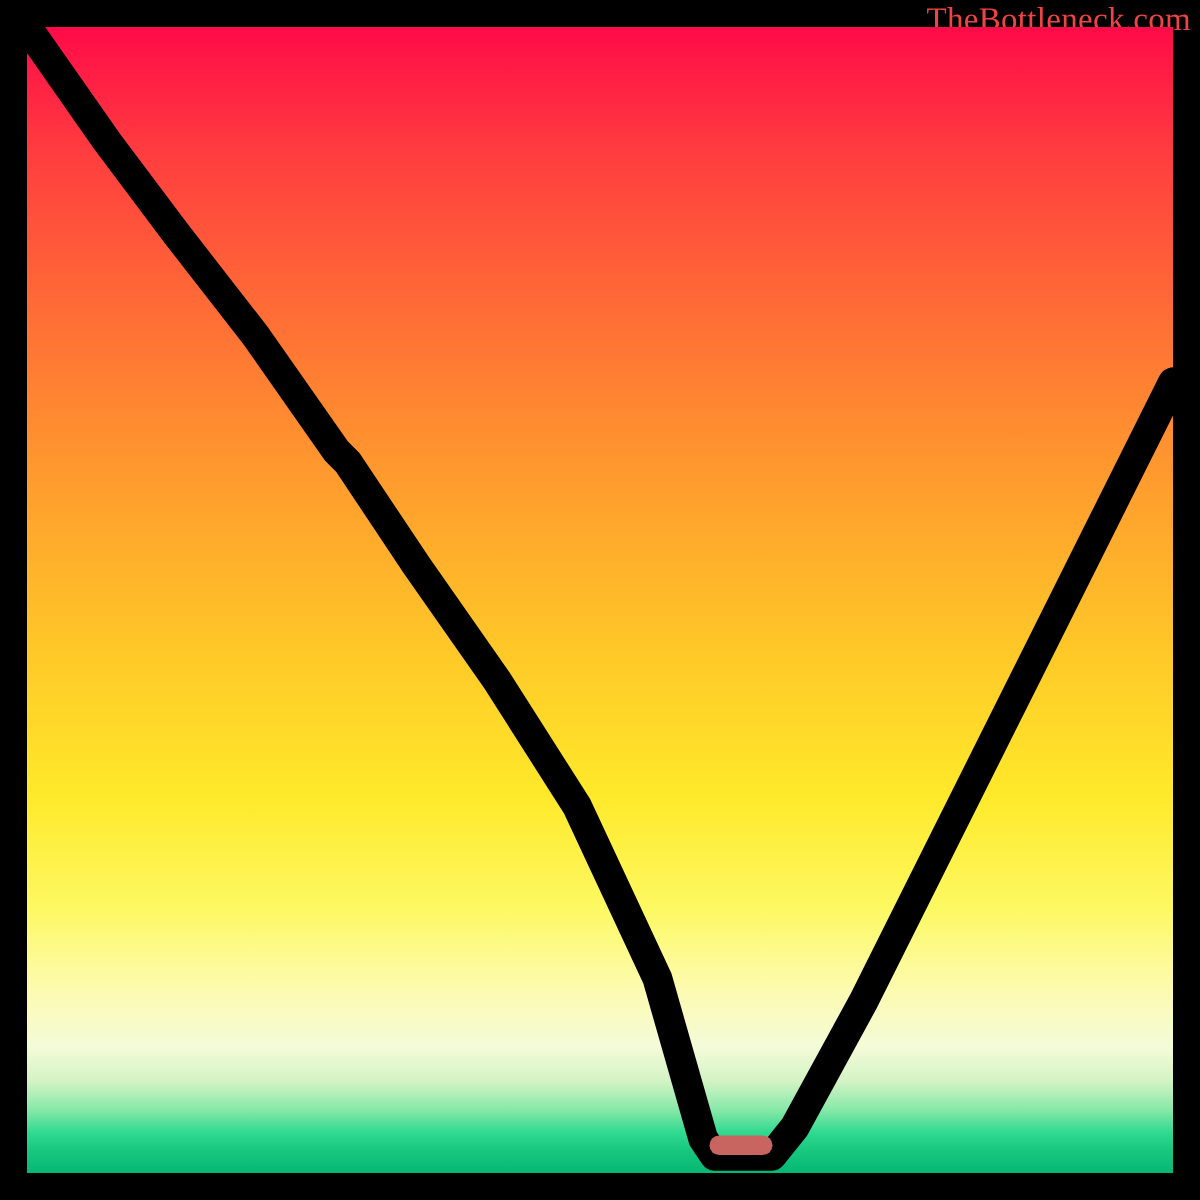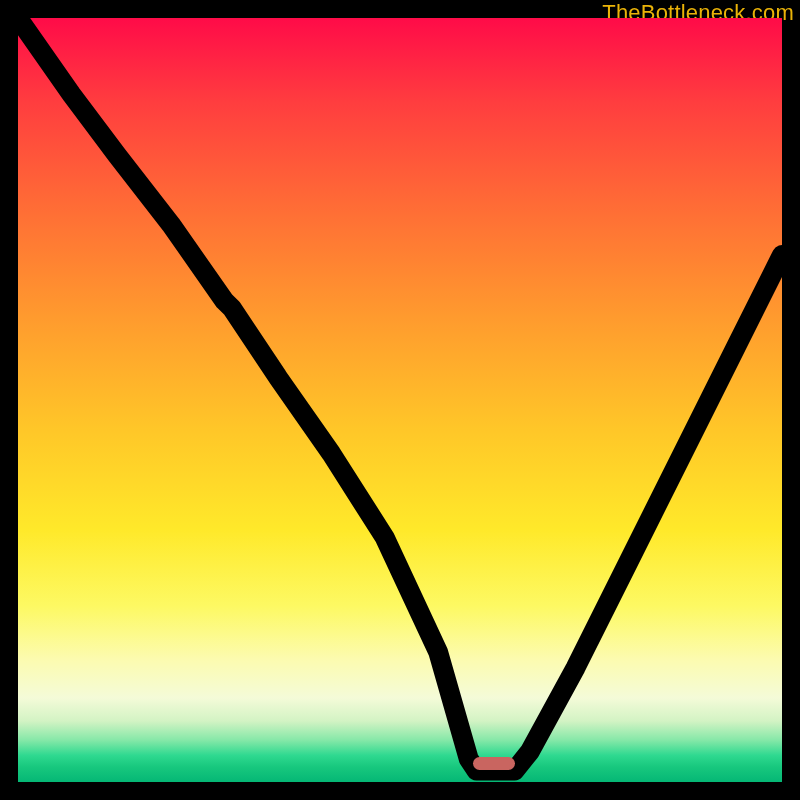--- a/index.html
+++ b/index.html
@@ -67,9 +67,9 @@
     position: absolute;
     top: 0;
     right: 6px;
-    font-family: Liberation Sans, sans-serif;
+    font-family: Liberation Serif, serif;
     font-size: 22px;
-    color: #eab308;
+    color: #ef4444;
     font-weight: 500;
     letter-spacing: 0.2px;
     user-select: none;

